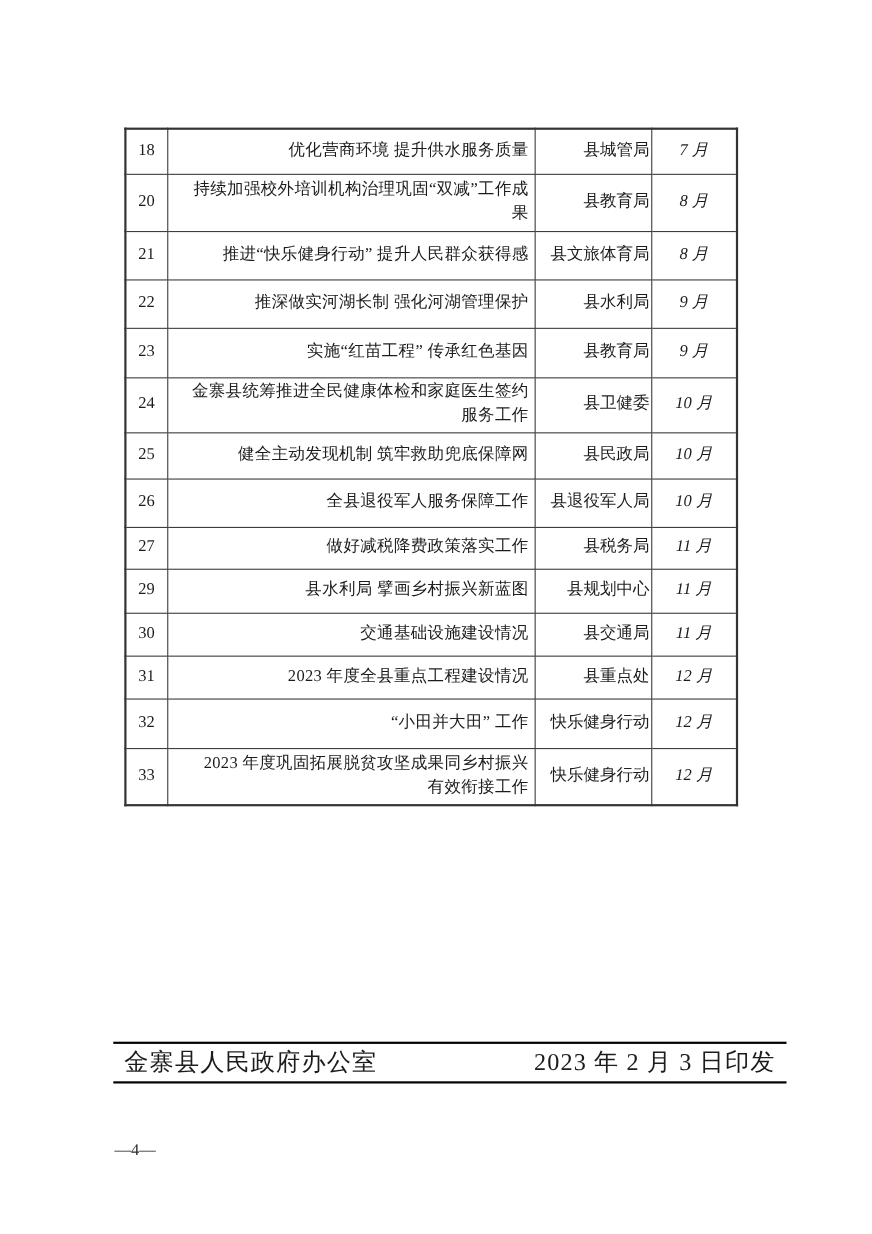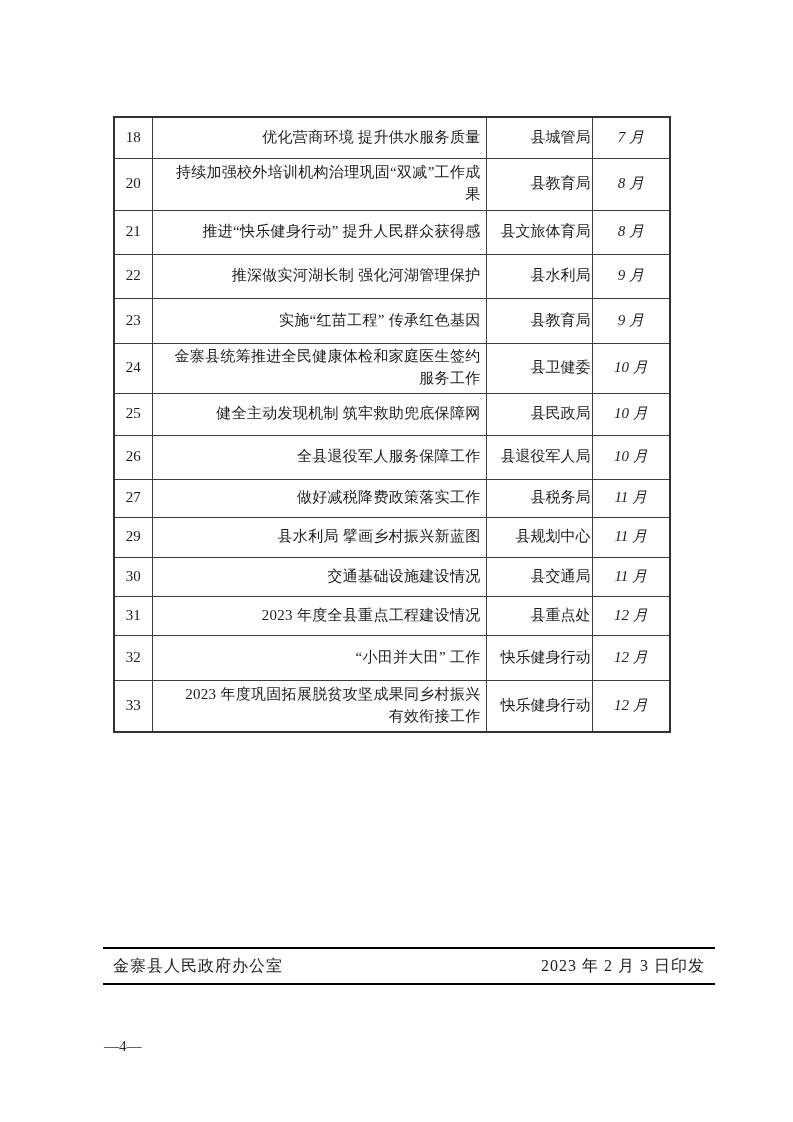--- a/index.html
+++ b/index.html
@@ -49,7 +49,7 @@
     display: flex;
     align-items: center;
     justify-content: space-between;
-    font-size: 16px;
+    font-size: 22px;
     letter-spacing: 1px;
     padding: 0 10px 0 10px;
   }

